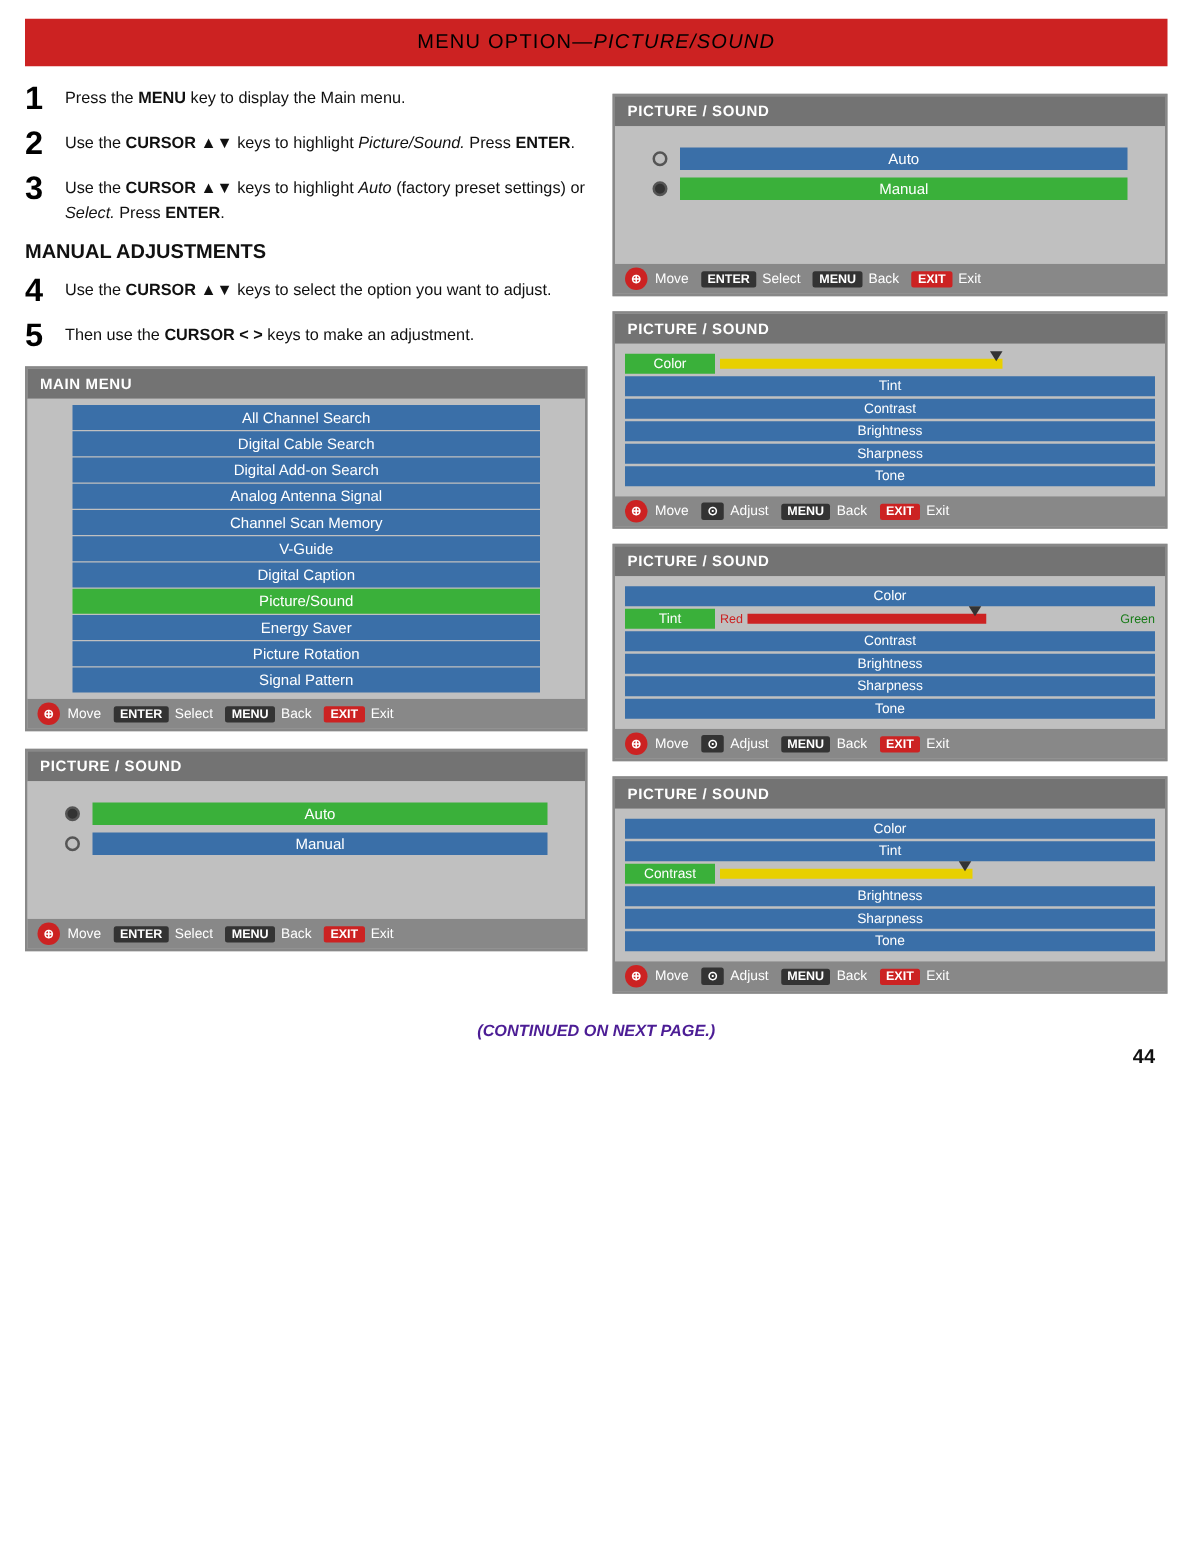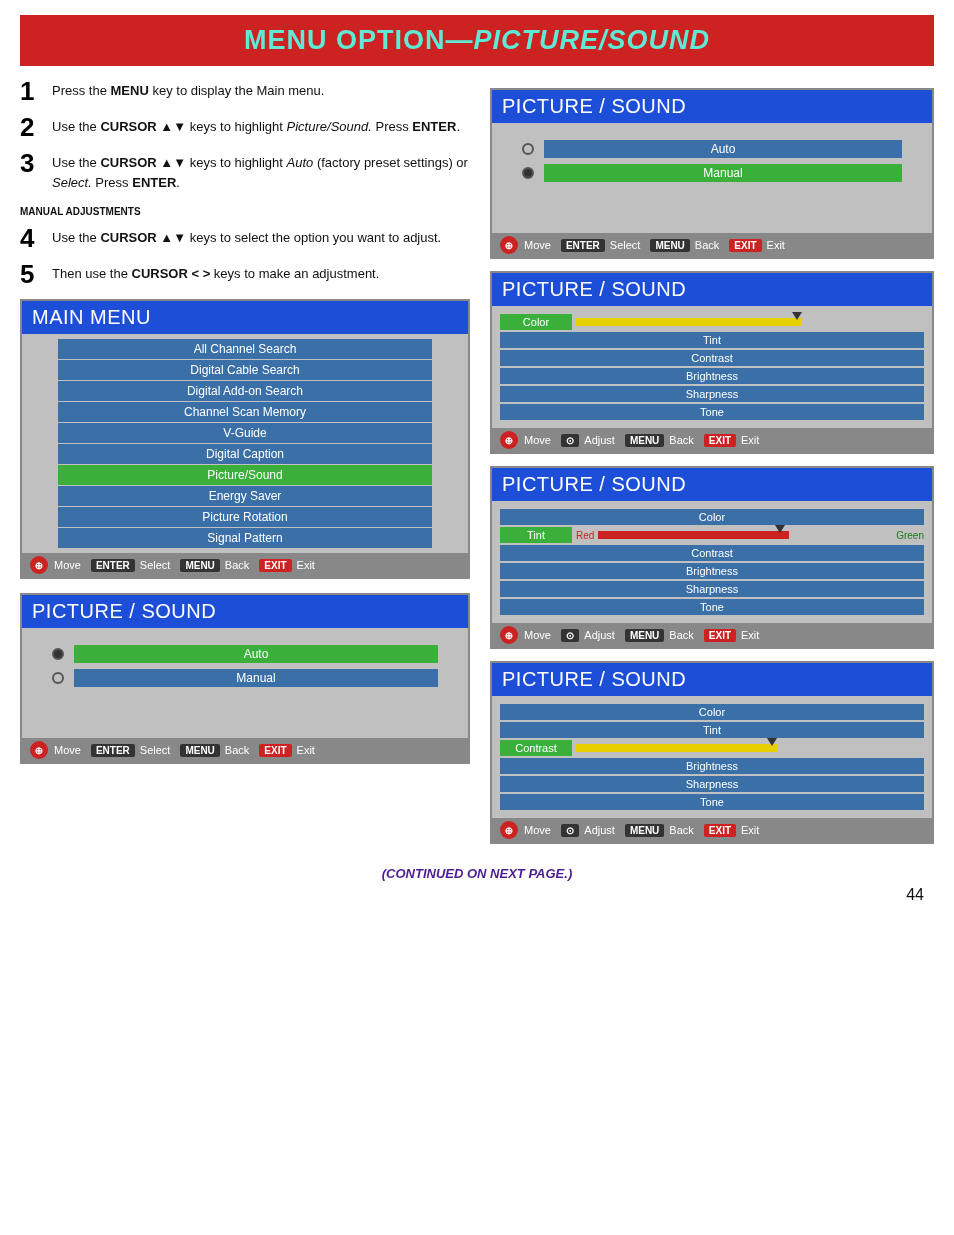--- a/index.html
+++ b/index.html
@@ -157,7 +157,7 @@
 <body>
 
 <div style="background:#cc2222; text-align:center; padding:10px 20px; margin:15px 20px 12px 20px;">
-  <span style="color:#5eead4; font-size:27px; font-weight:bold; letter-spacing:1px;">
+  <span style="color:#000000; font-size:16px; font-weight:normal; letter-spacing:1px;">
     <span>MENU OPTION—</span><em style="font-style:italic;">PICTURE/SOUND</em>
   </span>
 </div>

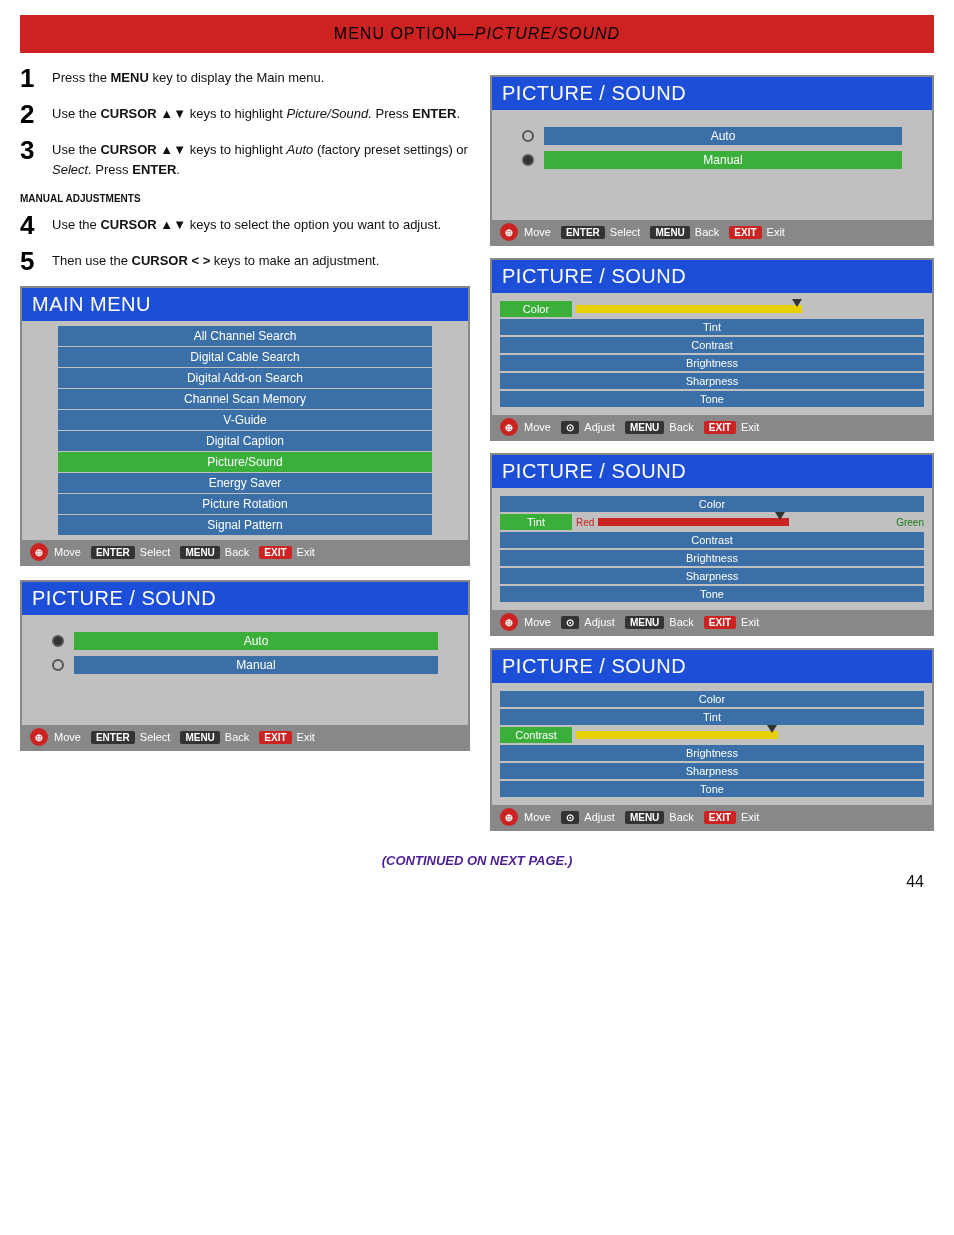--- a/index.html
+++ b/index.html
@@ -69,10 +69,10 @@
       position: relative;
     }
     .tv-title-bar {
-      background: #1d4ed8;
-      color: #fff;
-      font-size: 20px;
-      font-weight: normal;
+      background: #737373;
+      color: #fff;
+      font-size: 12px;
+      font-weight: bold;
       padding: 5px 10px;
       letter-spacing: 0.5px;
     }

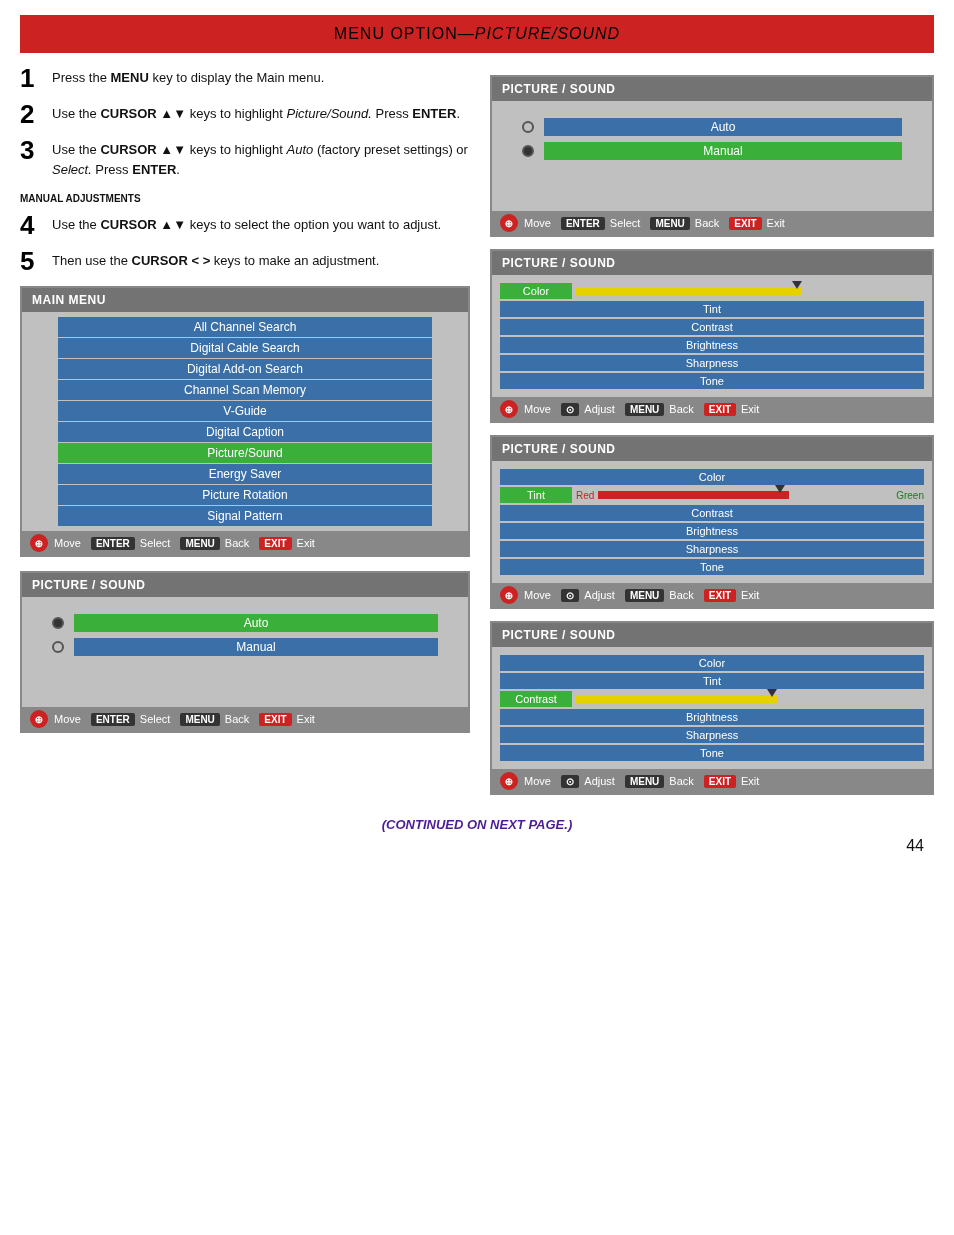--- a/index.html
+++ b/index.html
@@ -56,7 +56,7 @@
 
     
     .manual-header {
-      font-size: 10px;
+      font-size: 16px;
       font-weight: bold;
       margin: 14px 0 8px 0;
     }

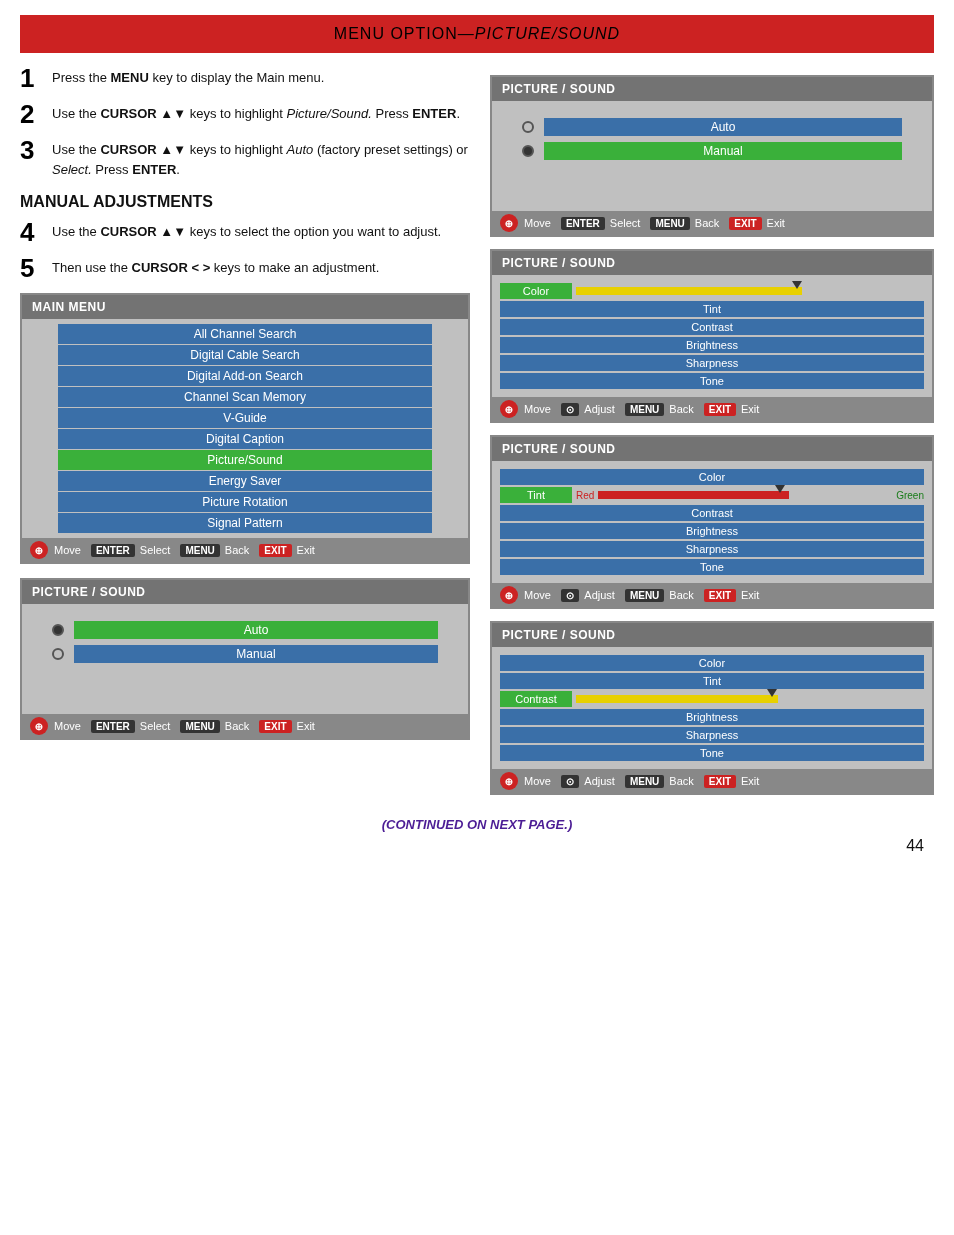--- a/index.html
+++ b/index.html
@@ -199,6 +199,7 @@
         <div class="menu-item">All Channel Search</div>
         <div class="menu-item">Digital Cable Search</div>
         <div class="menu-item">Digital Add-on Search</div>
+        <div class="menu-item">Analog Antenna Signal</div>
         <div class="menu-item">Channel Scan Memory</div>
         <div class="menu-item">V-Guide</div>
         <div class="menu-item">Digital Caption</div>

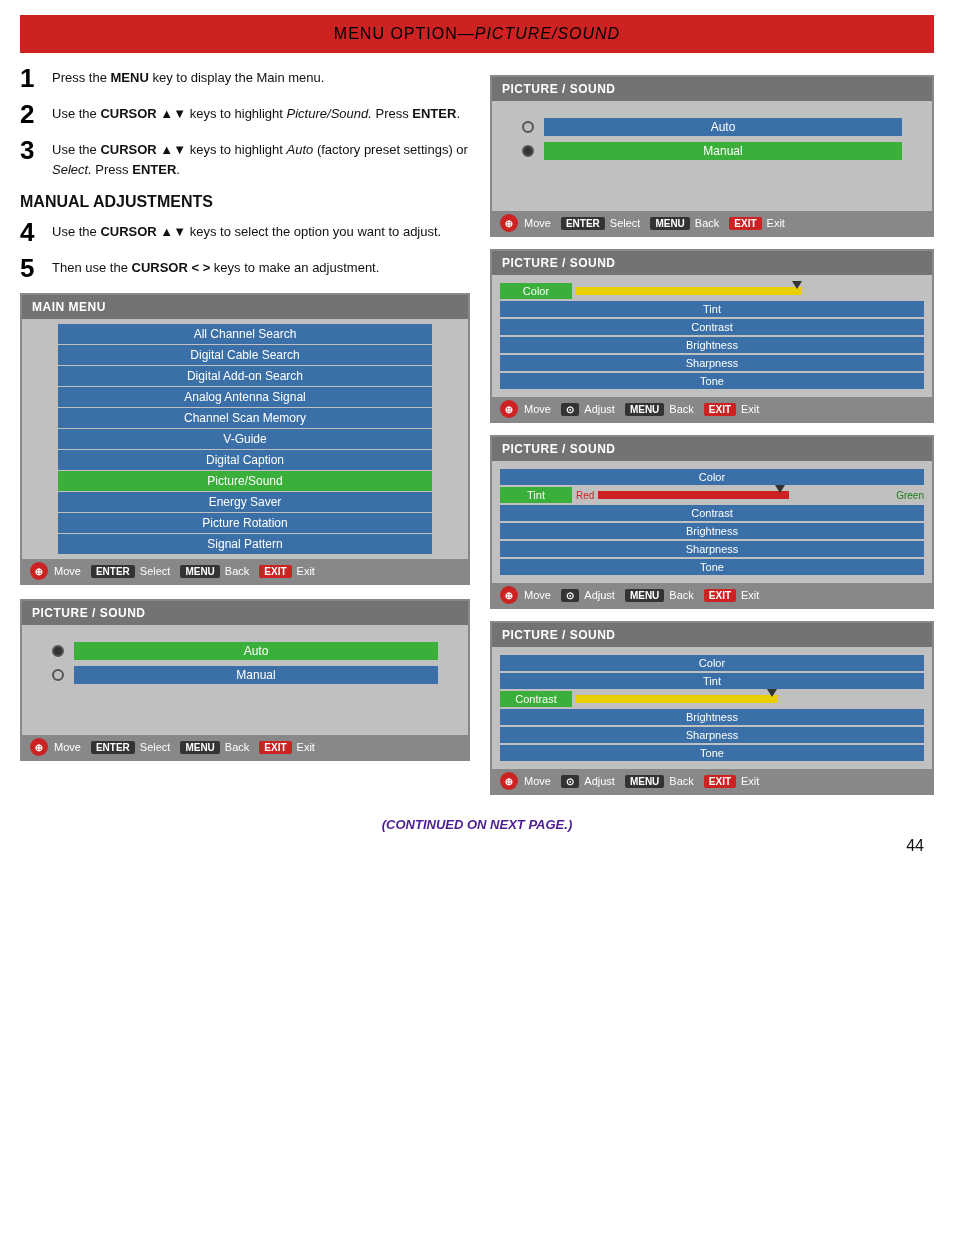--- a/index.html
+++ b/index.html
@@ -396,7 +396,7 @@
 
 <div style="padding: 0 20px;">
   <div style="text-align:center; font-style:italic; color:#4c1d95; font-weight:bold; font-size:13px; margin:10px 0 5px 0;">(CONTINUED ON NEXT PAGE.)</div>
-  <div style="text-align:right; font-size:16px; font-weight:normal; padding-right:10px;">44</div>
+  <div style="text-align:right; font-size:16px; font-weight:bold; padding-right:10px;">44</div>
 </div>
 
 </body></html>

